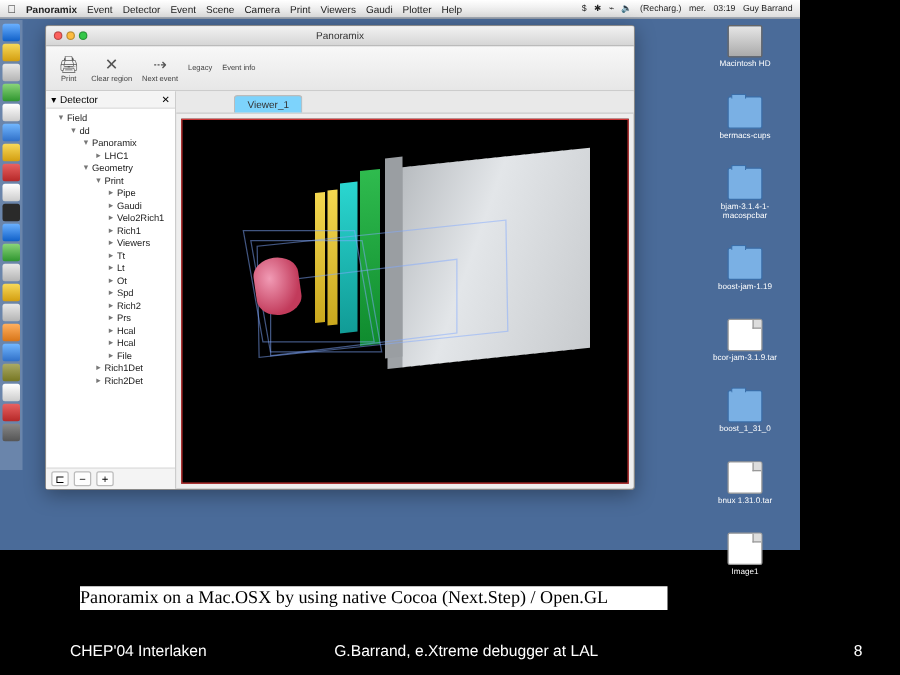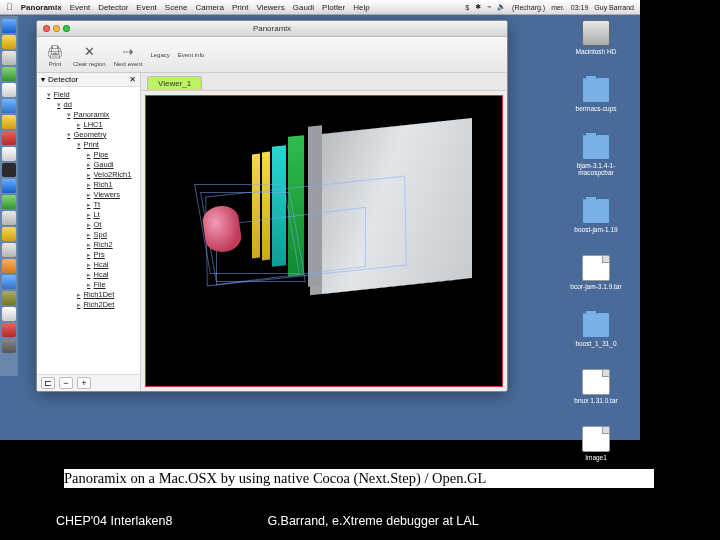--- a/index.html
+++ b/index.html
@@ -190,11 +190,12 @@
     padding-left:6px;
   }
   .tab {
-    background:#bef264; border:1px solid #bbb; border-bottom:none;
+    background:#7dd3fc; border:1px solid #bbb; border-bottom:none;
     border-radius:3px 3px 0 0;
     padding: 2px 10px;
     font-size:8px;
     color:#333;
+    margin-left:40px;
   }
   .view3d {
     flex:1;

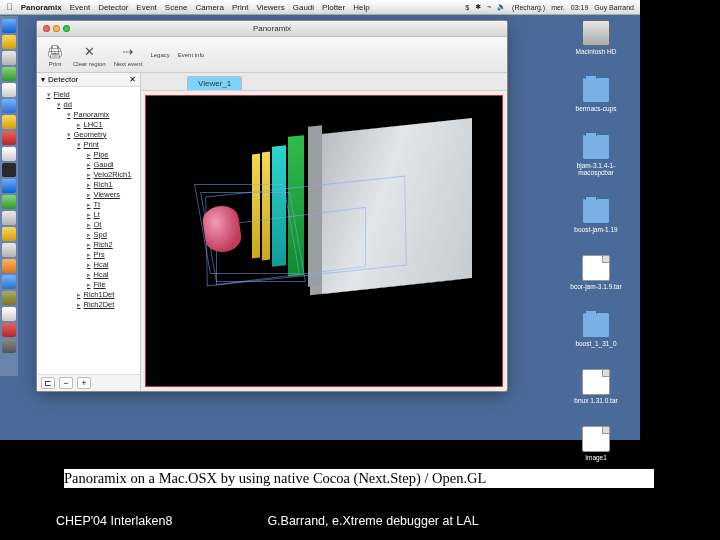--- a/index.html
+++ b/index.html
@@ -166,7 +166,7 @@
     overflow: hidden;
   }
   .tree ul { list-style:none; padding-left:10px; }
-  .tree li { padding:0.5px 0; white-space:nowrap; display:flex; align-items:flex-end; gap:2px;text-decoration:underline;}
+  .tree li { padding:0.5px 0; white-space:nowrap; display:flex; align-items:flex-start; gap:2px;}
   .tree li::before { content:"▸"; font-size:7px; color:#777; margin-right:1px;}
   .tree li.open::before { content:"▾"; }
   .sidebar-footer {

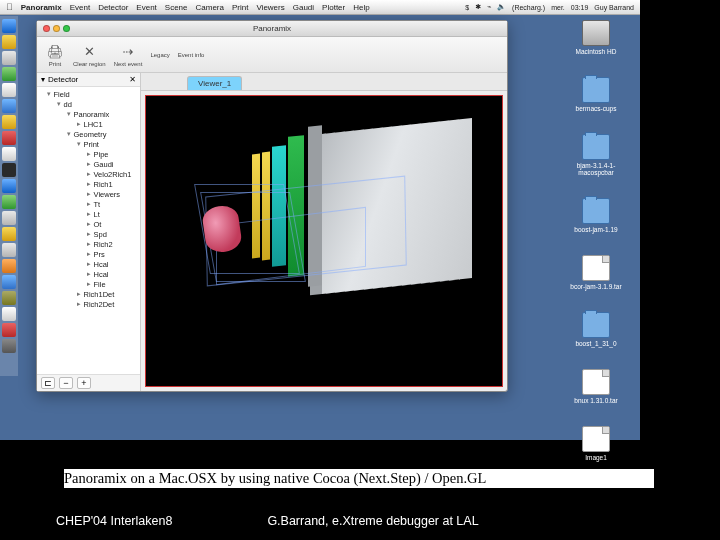--- a/index.html
+++ b/index.html
@@ -246,7 +246,7 @@
   .caption {
     position:absolute;
     left:64px; bottom:52px;
-    width:590px;
+    width:470px;
     font-size:14.5px;
     color:#000;
     background:#fff;

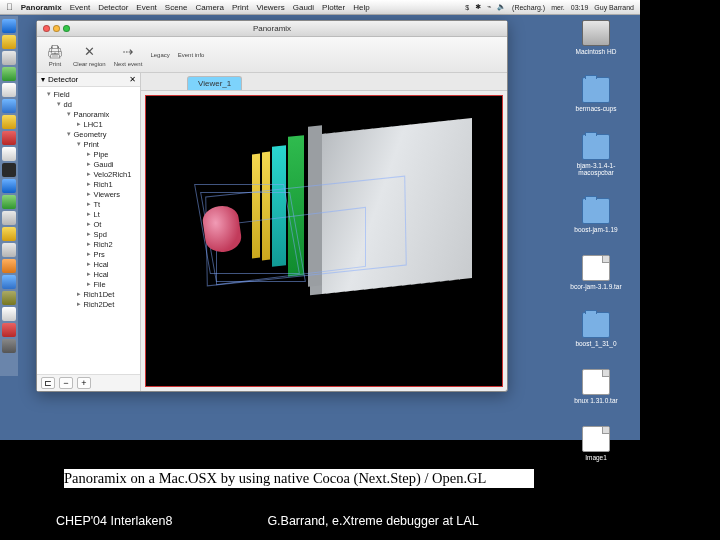--- a/index.html
+++ b/index.html
@@ -259,7 +259,7 @@
     left:56px;
     right:30px;
     display:flex;
-    justify-content:flex-start;
+    justify-content:space-between;
     color:#fff;
     font-family: Arial, sans-serif;
     font-size:12.5px;

